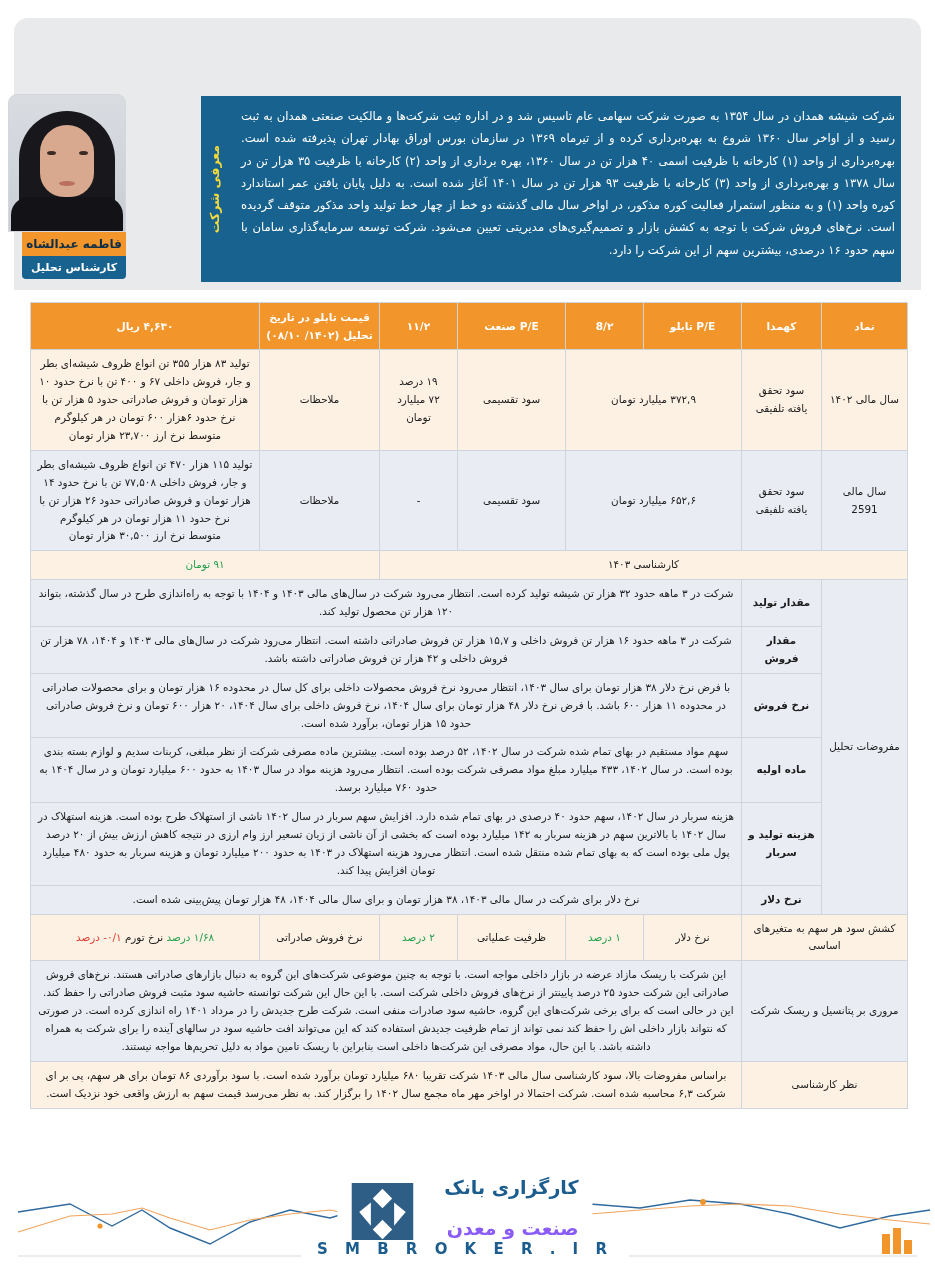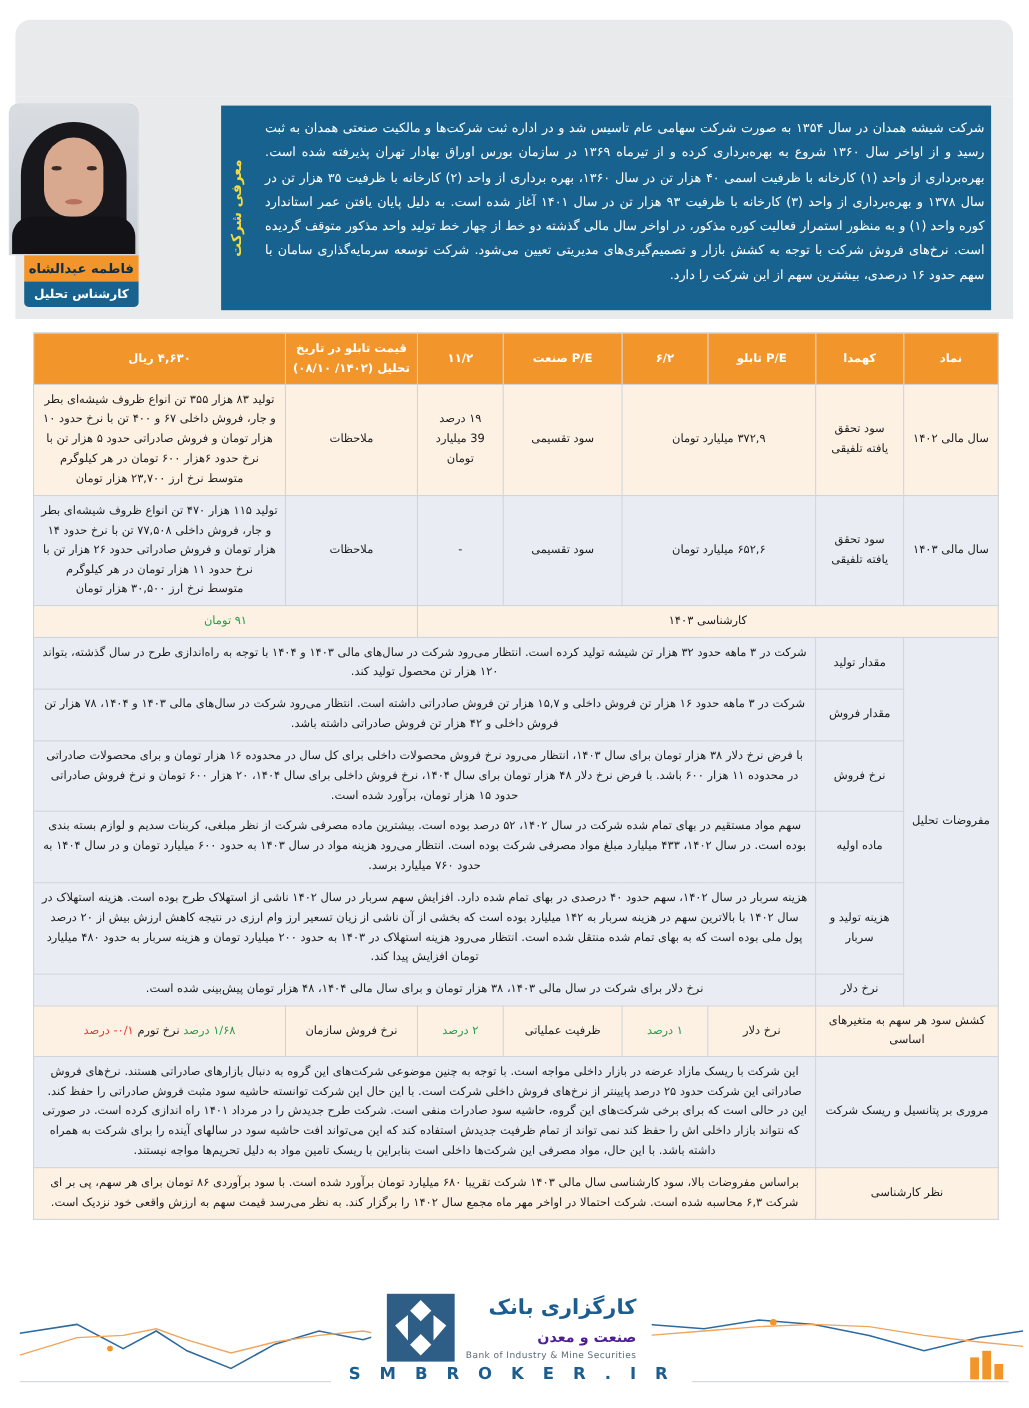--- a/index.html
+++ b/index.html
@@ -229,7 +229,7 @@
         <td class="hdr" style="width:86px">نماد</td>
         <td class="hdr" style="width:80px">کهمدا</td>
         <td class="hdr" style="width:98px">P/E تابلو</td>
-        <td class="hdr" style="width:78px">۶/۲</td>
+        <td class="hdr" style="width:78px">8/۲</td>
         <td class="hdr" style="width:108px">P/E صنعت</td>
         <td class="hdr" style="width:78px">۱۱/۲</td>
         <td class="hdr" style="width:120px">قیمت تابلو در تاریخ تحلیل (۱۴۰۲/ ۰۸/۱۰)</td>

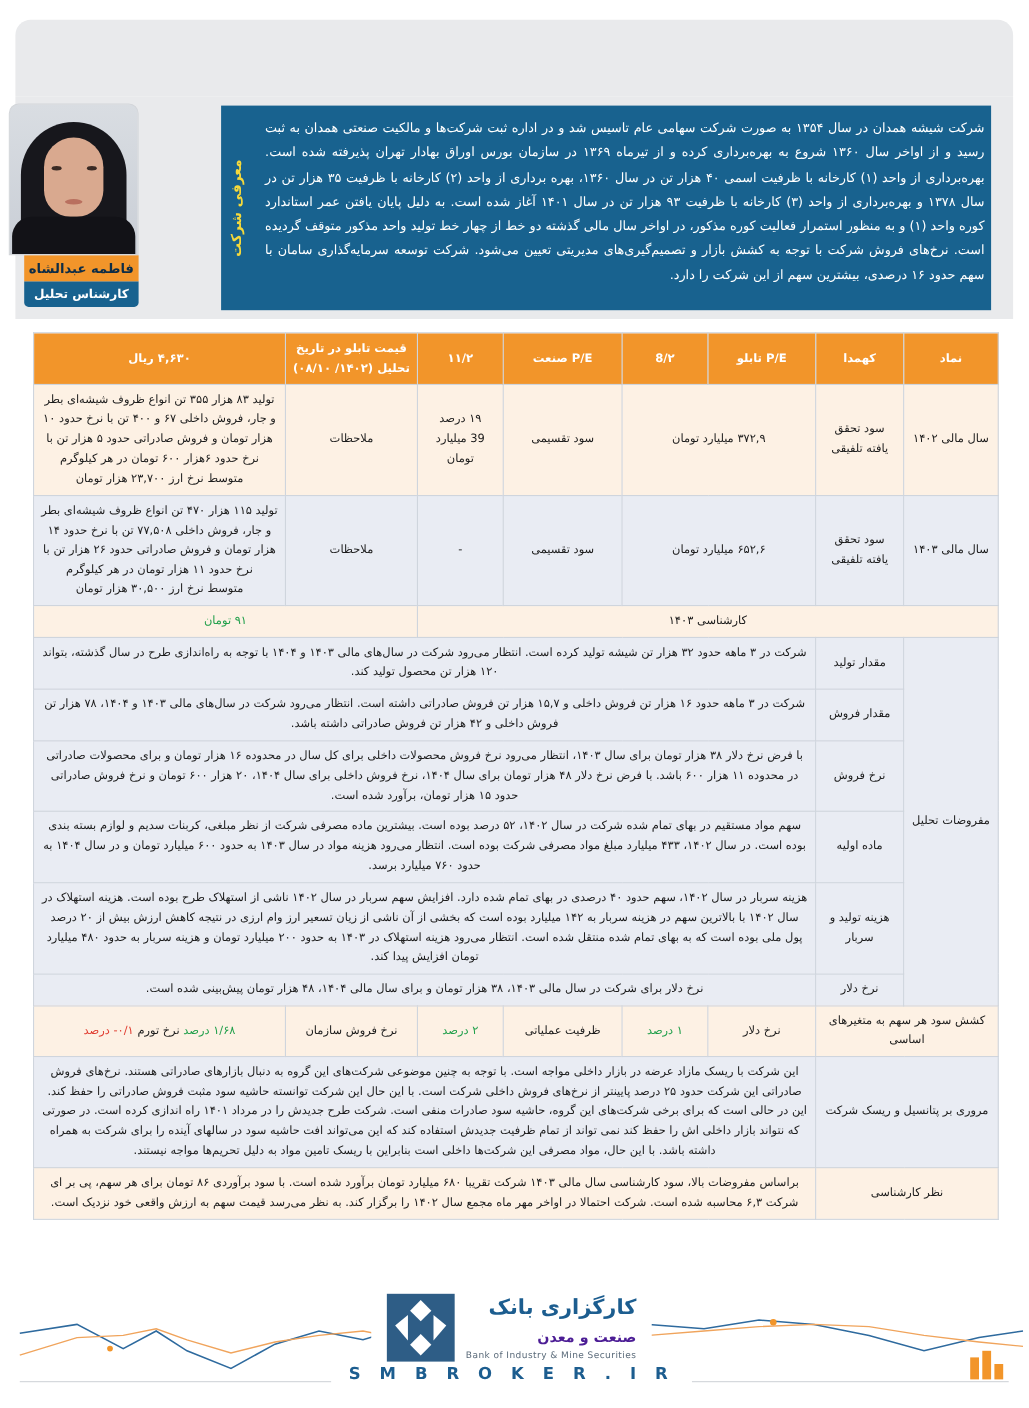--- a/index.html
+++ b/index.html
@@ -242,7 +242,7 @@
         <td colspan="2">۳۷۲,۹ میلیارد تومان</td>
         <td>سود تقسیمی</td>
         <td style="white-space:pre-line">۱۹ درصد
-39 میلیارد تومان</td>
+۷۲ میلیارد تومان</td>
         <td>ملاحظات</td>
         <td style="white-space:pre-line;text-align:center">تولید ۸۳ هزار ۳۵۵ تن انواع ظروف شیشه‌ای بطر و جار، فروش داخلی ۶۷ و ۴۰۰ تن با نرخ حدود ۱۰ هزار تومان و فروش صادراتی حدود ۵ هزار تن با نرخ حدود ۶هزار ۶۰۰ تومان در هر کیلوگرم
 متوسط نرخ ارز ۲۳,۷۰۰ هزار تومان</td>

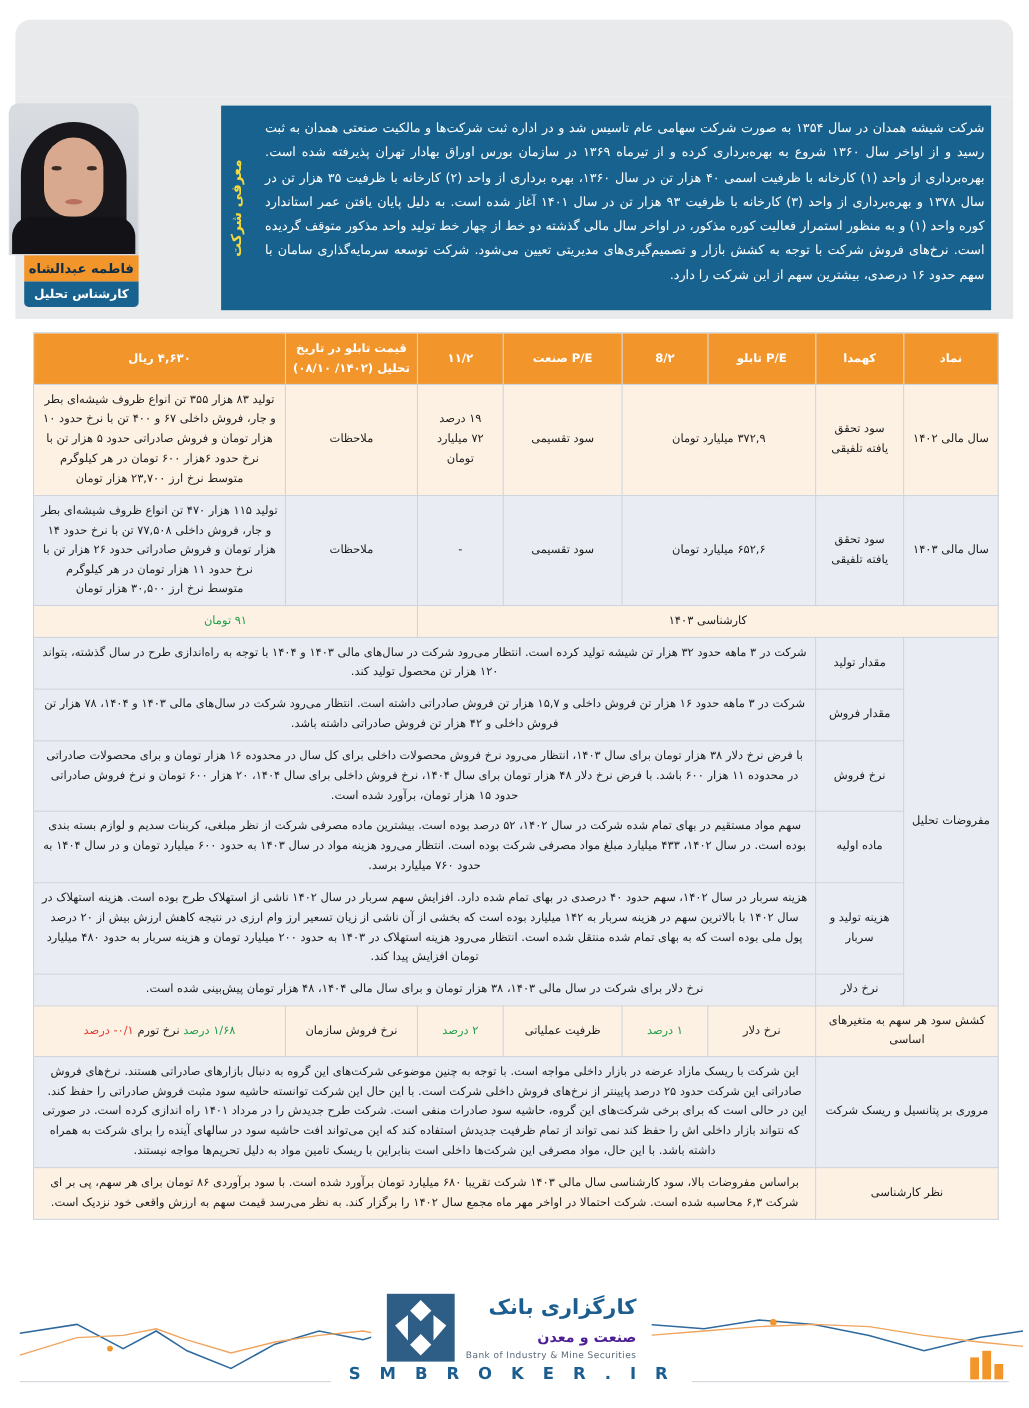--- a/index.html
+++ b/index.html
@@ -249,7 +249,7 @@
       </tr>
 
       <tr class="lilac">
-        <td>سال مالی ۱۴۰۳</td>
+        <td>سال مالی 2591</td>
         <td>سود تحقق یافته تلفیقی</td>
         <td colspan="2">۶۵۲,۶ میلیارد تومان</td>
         <td>سود تقسیمی</td>

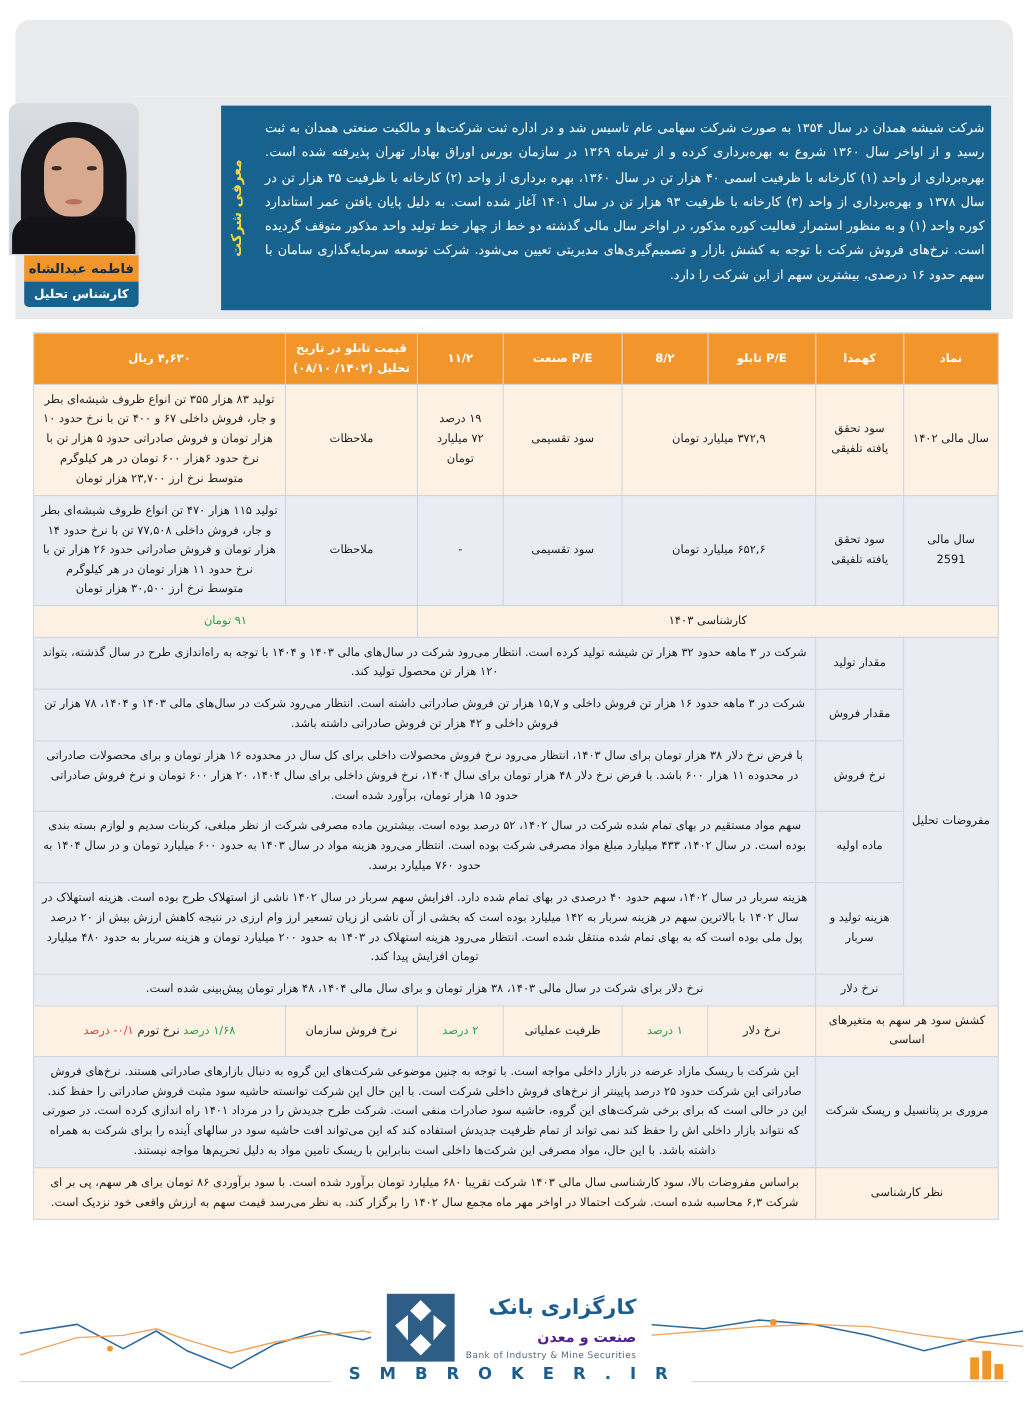--- a/index.html
+++ b/index.html
@@ -150,7 +150,7 @@
   tr.peach td { background: #fdf1e4; }
   tr.lilac  td { background: #e9ecf3; }
   td.justify { text-align: justify; padding: 7px 10px; line-height: 1.95; }
-  td.rowlabel { font-weight: normal; }
+  td.rowlabel { font-weight: bold; }
   td.sectionlabel { font-weight: normal; }
   .green { color: #1f9f4a; }
   .red   { color: #e03b2f; }

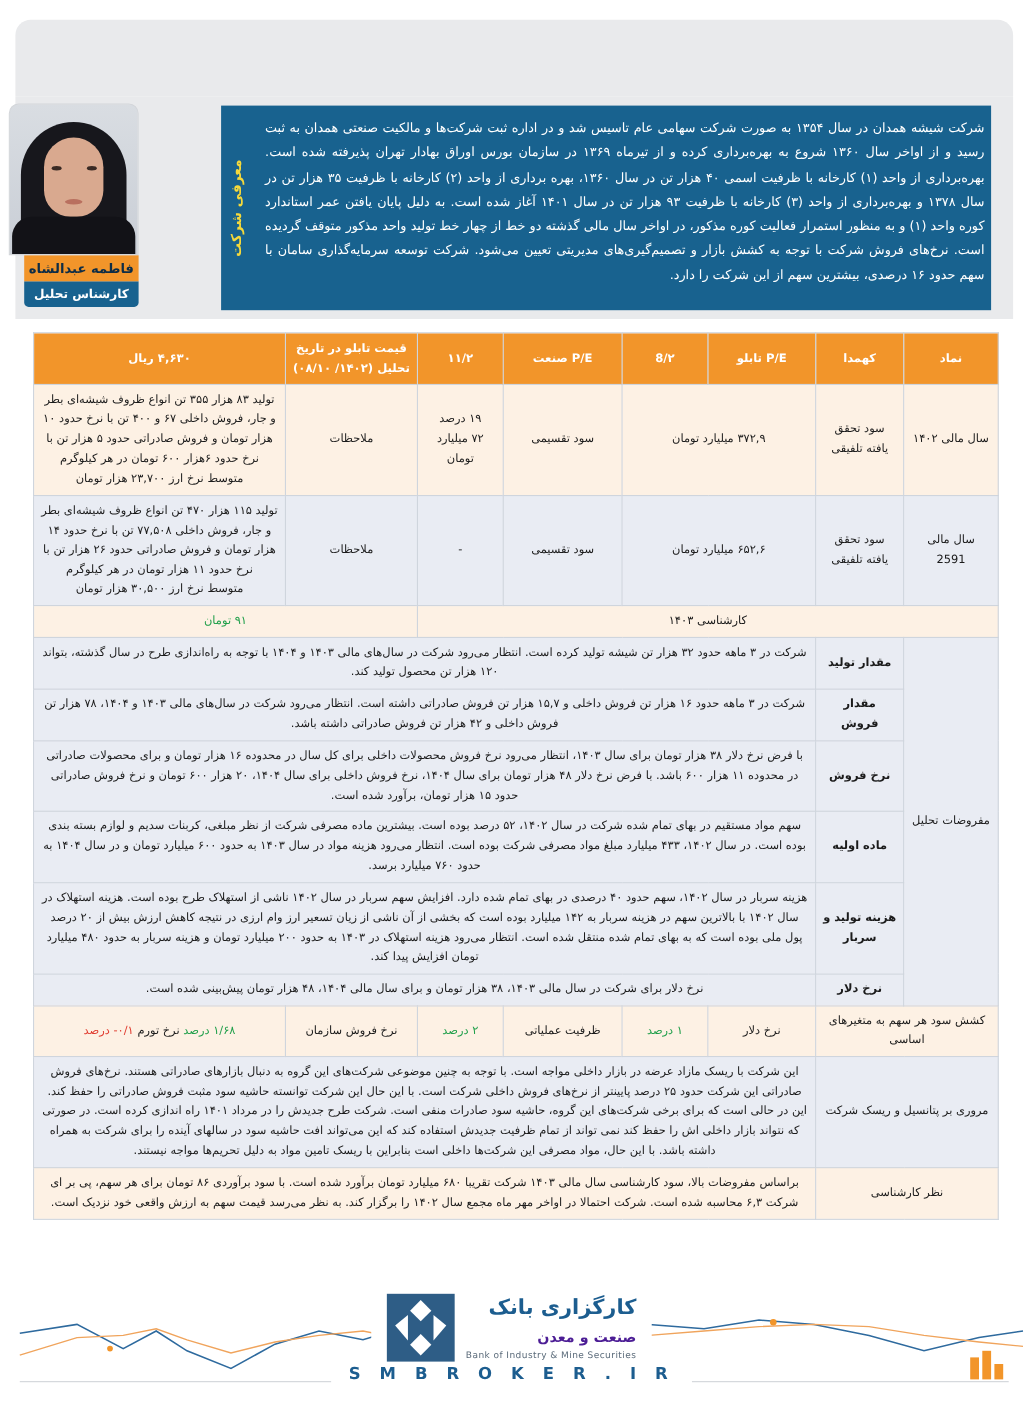--- a/index.html
+++ b/index.html
@@ -296,7 +296,7 @@
         <td class="green">۱ درصد</td>
         <td>ظرفیت عملیاتی</td>
         <td class="green">۲ درصد</td>
-        <td>نرخ فروش سازمان</td>
+        <td>نرخ فروش صادراتی</td>
         <td>
           <span class="green">۱/۶۸ درصد</span>
           <span>نرخ تورم</span>

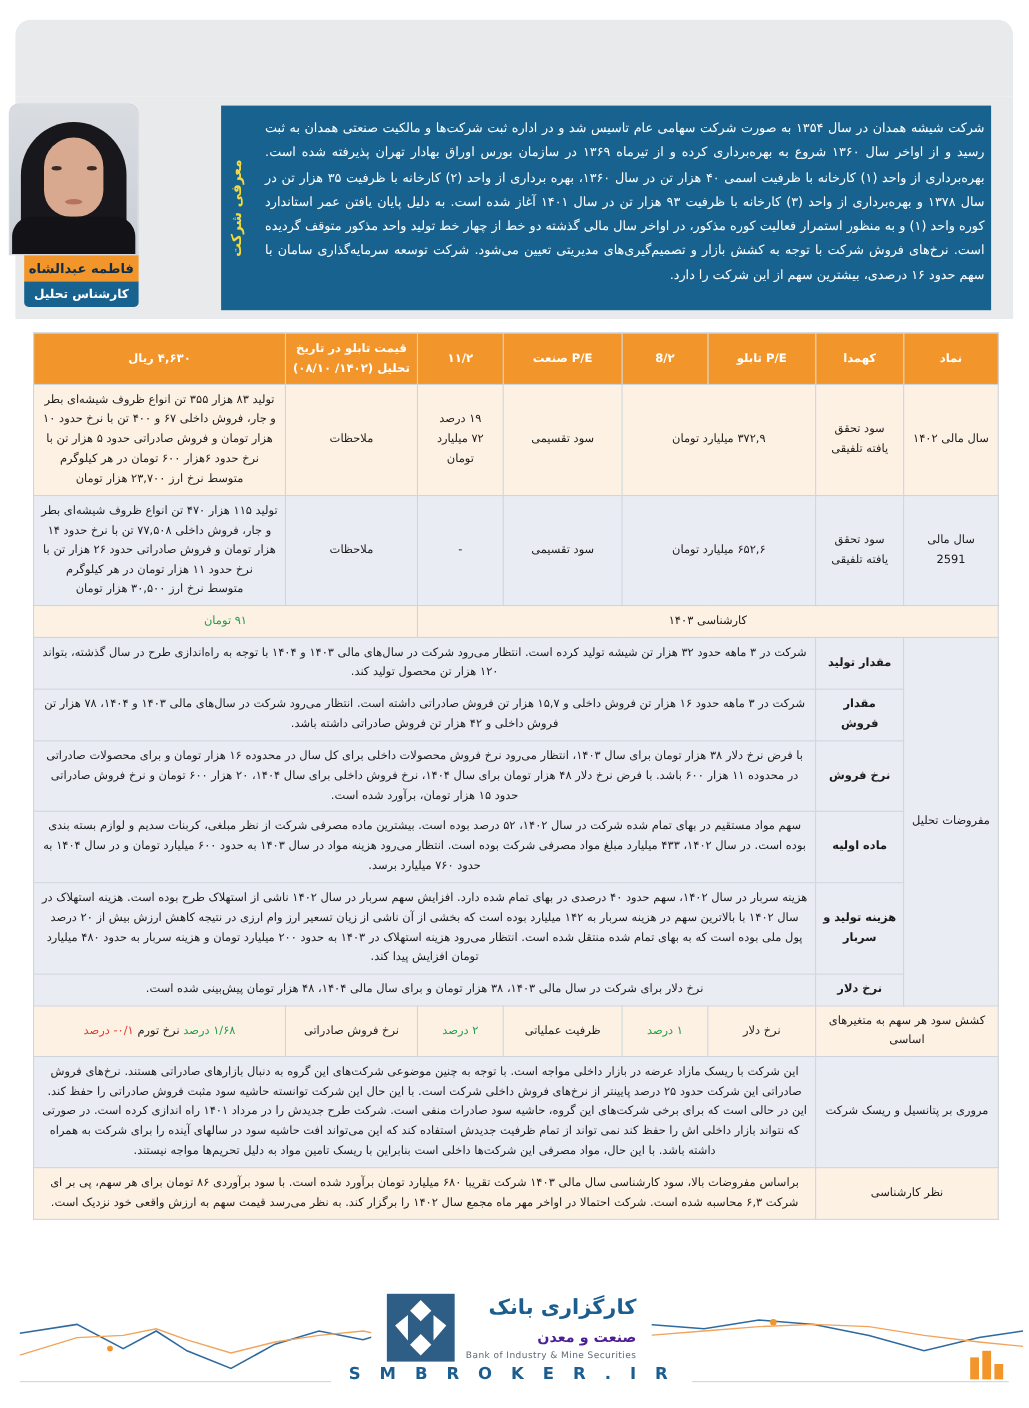--- a/index.html
+++ b/index.html
@@ -174,7 +174,7 @@
   }
   .logo-text { text-align: right; }
   .logo-l1 { color: #1c5d8f; font-size: 19px; font-weight: bold; letter-spacing: 1px; }
-  .logo-l2 { color: #4c1d95; font-size: 13px; font-weight: bold; letter-spacing: 1px; margin-top: 9px; }
+  .logo-l2 { color: #8b5cf6; font-size: 19px; font-weight: bold; letter-spacing: 1px; margin-top: 19px; }
   .logo-l3 { color: #5b6b7a; font-size: 8.2px; letter-spacing: 0.4px; margin-top: 3px; direction: ltr; text-align: right; }
   .logo-mark { width: 62px; height: 62px; }
   .smbroker {

